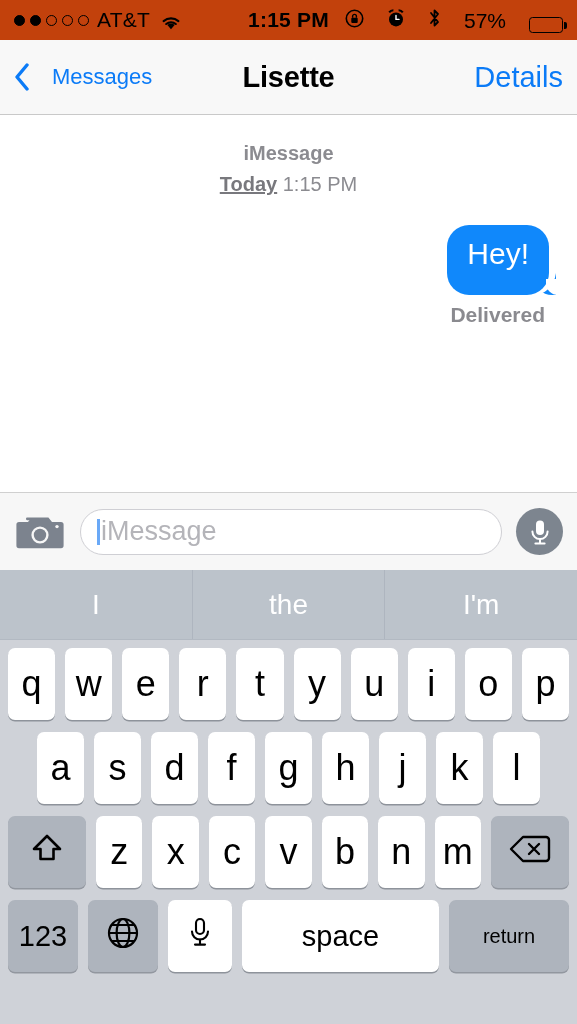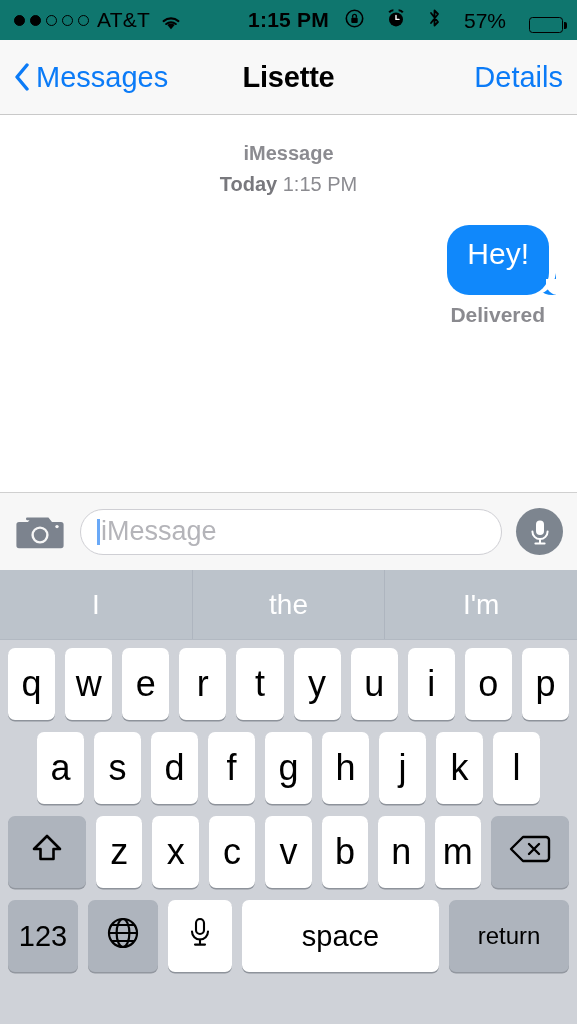--- a/index.html
+++ b/index.html
@@ -19,7 +19,7 @@
   
   .status-bar {
     height: 40px; flex: 0 0 40px;
-    background: #0f766e;
+    background: #c2410c;
     display: flex; align-items: center;
     position: relative;
     padding: 0 14px;

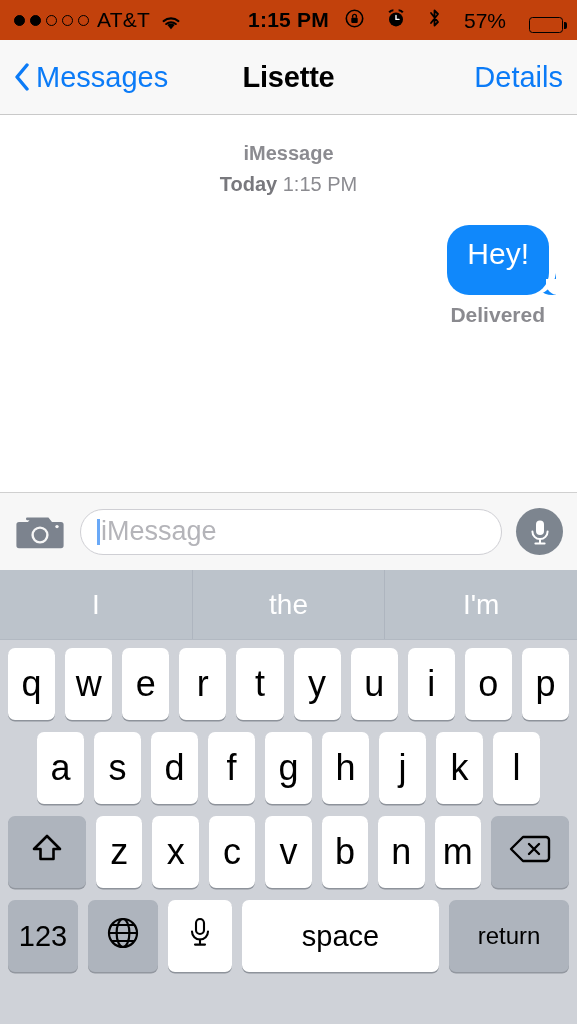--- a/index.html
+++ b/index.html
@@ -60,8 +60,8 @@
     position: relative; padding: 0 14px;
   }
   .nav-back {
-    display: flex; align-items: center; gap: 6px;
-    color: #0b7bf7; font-size: 29px; cursor: pointer;
+    display: flex; align-items: center; gap: 22px;
+    color: #0b7bf7; font-size: 22px; cursor: pointer;
   }
   .chev-back { width: 16px; height: 28px; position: relative; }
   .nav-title {

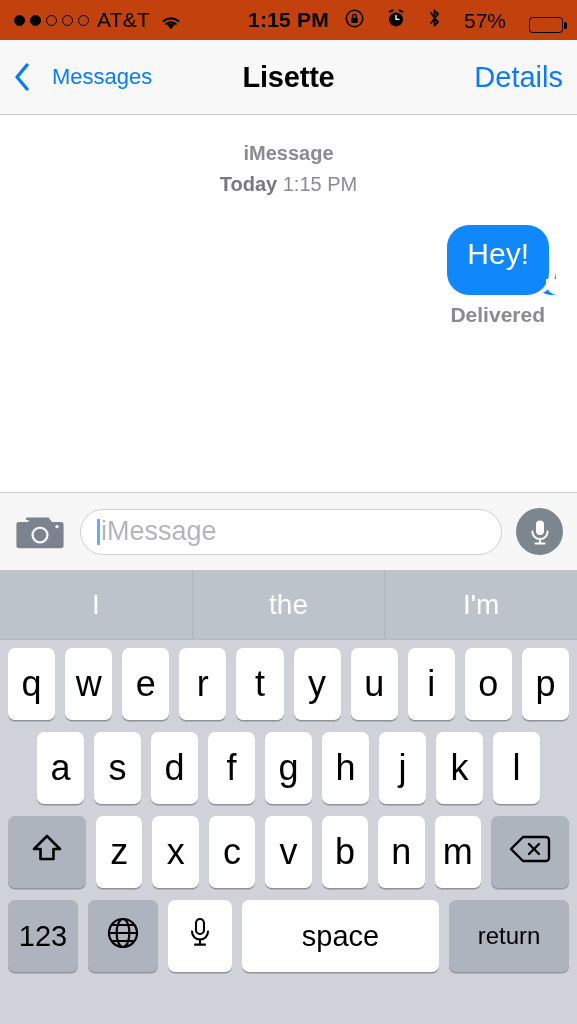--- a/index.html
+++ b/index.html
@@ -82,7 +82,7 @@
   .thread-meta { text-align: center; color: #8b8b8f; line-height: 1.45; }
   .meta-service { font-size: 20px; font-weight: 600; color: #8b8b90; }
   .meta-time { font-size: 20px; color: #8b8b90; margin-top: 2px; }
-  .meta-time b { font-weight: 700; color: #78787d; }
+  .meta-time b { font-weight: 700; color: #78787d; text-decoration: underline; }
 
   .bubble-row {
     display: flex; justify-content: flex-end;

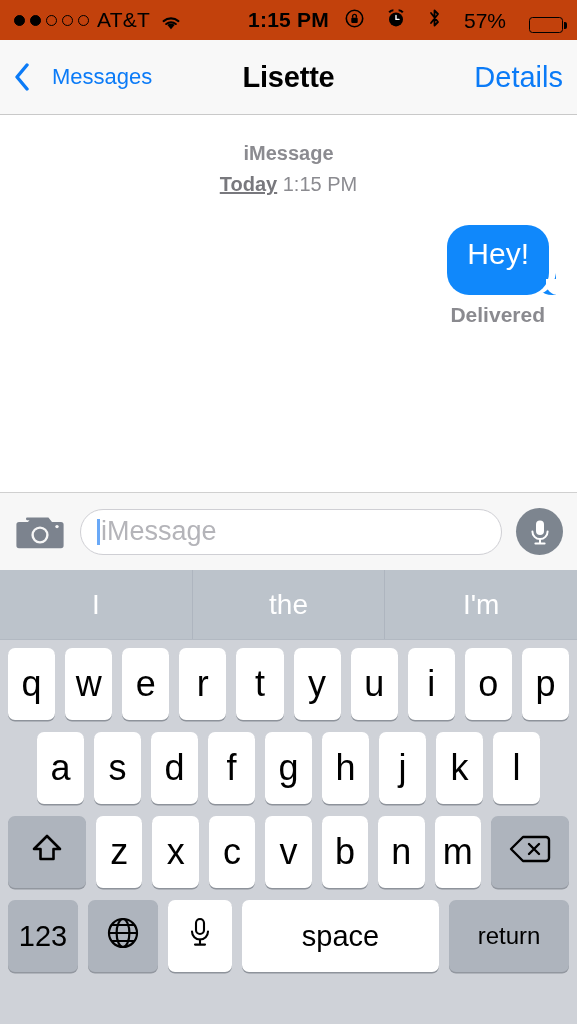--- a/index.html
+++ b/index.html
@@ -188,7 +188,7 @@
   .key.numkey { flex: 0 0 70px; font-size: 29px; }
   .key.globe { flex: 0 0 70px; }
   .key.micRow { flex: 0 0 64px; }
-  .key.return { flex: 0 0 120px; font-size: 24px; }
+  .key.return { flex: 0 0 120px; font-size: 20px; }
   .krow.r4 .key { height: 72px; }
 </style>
 </head>

